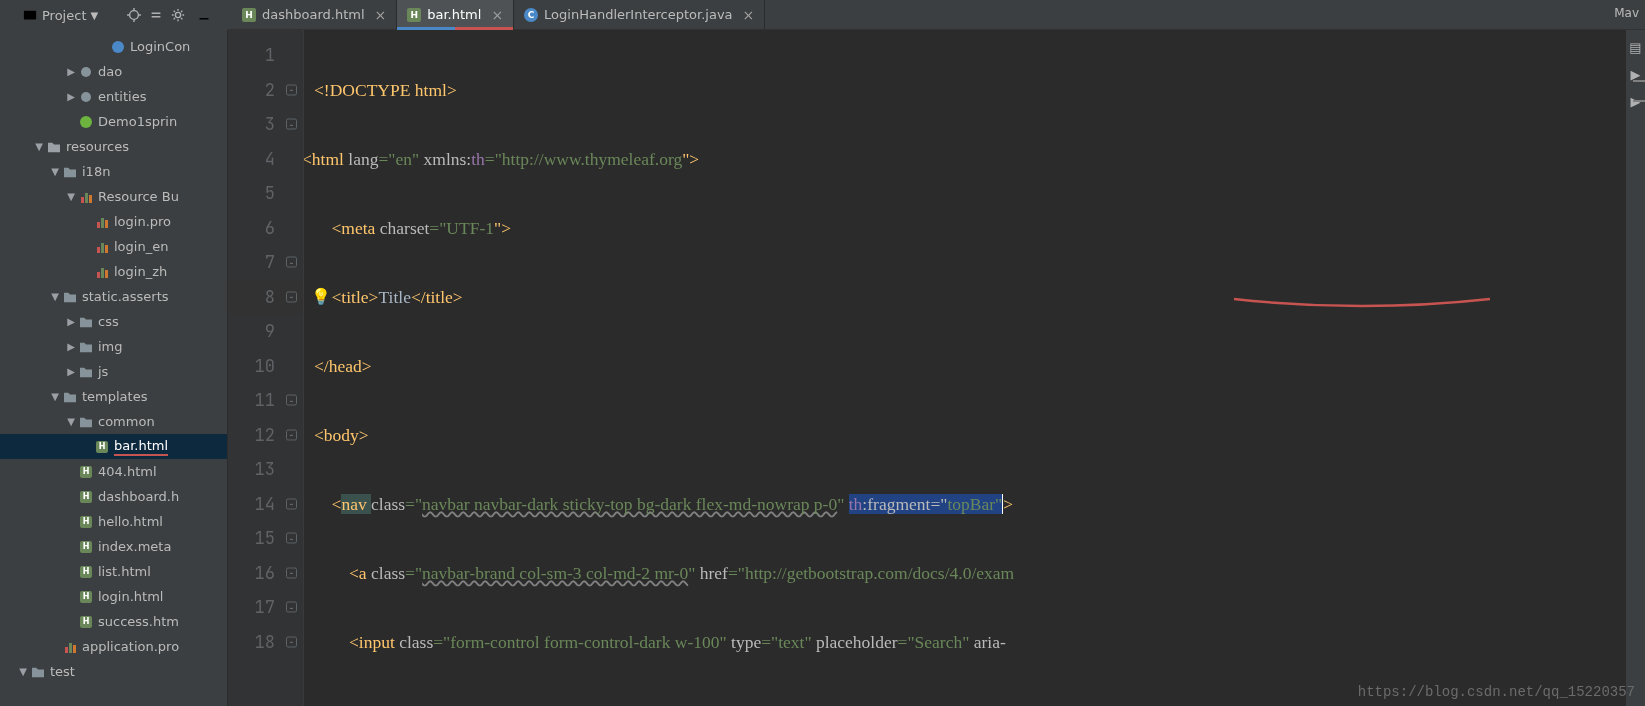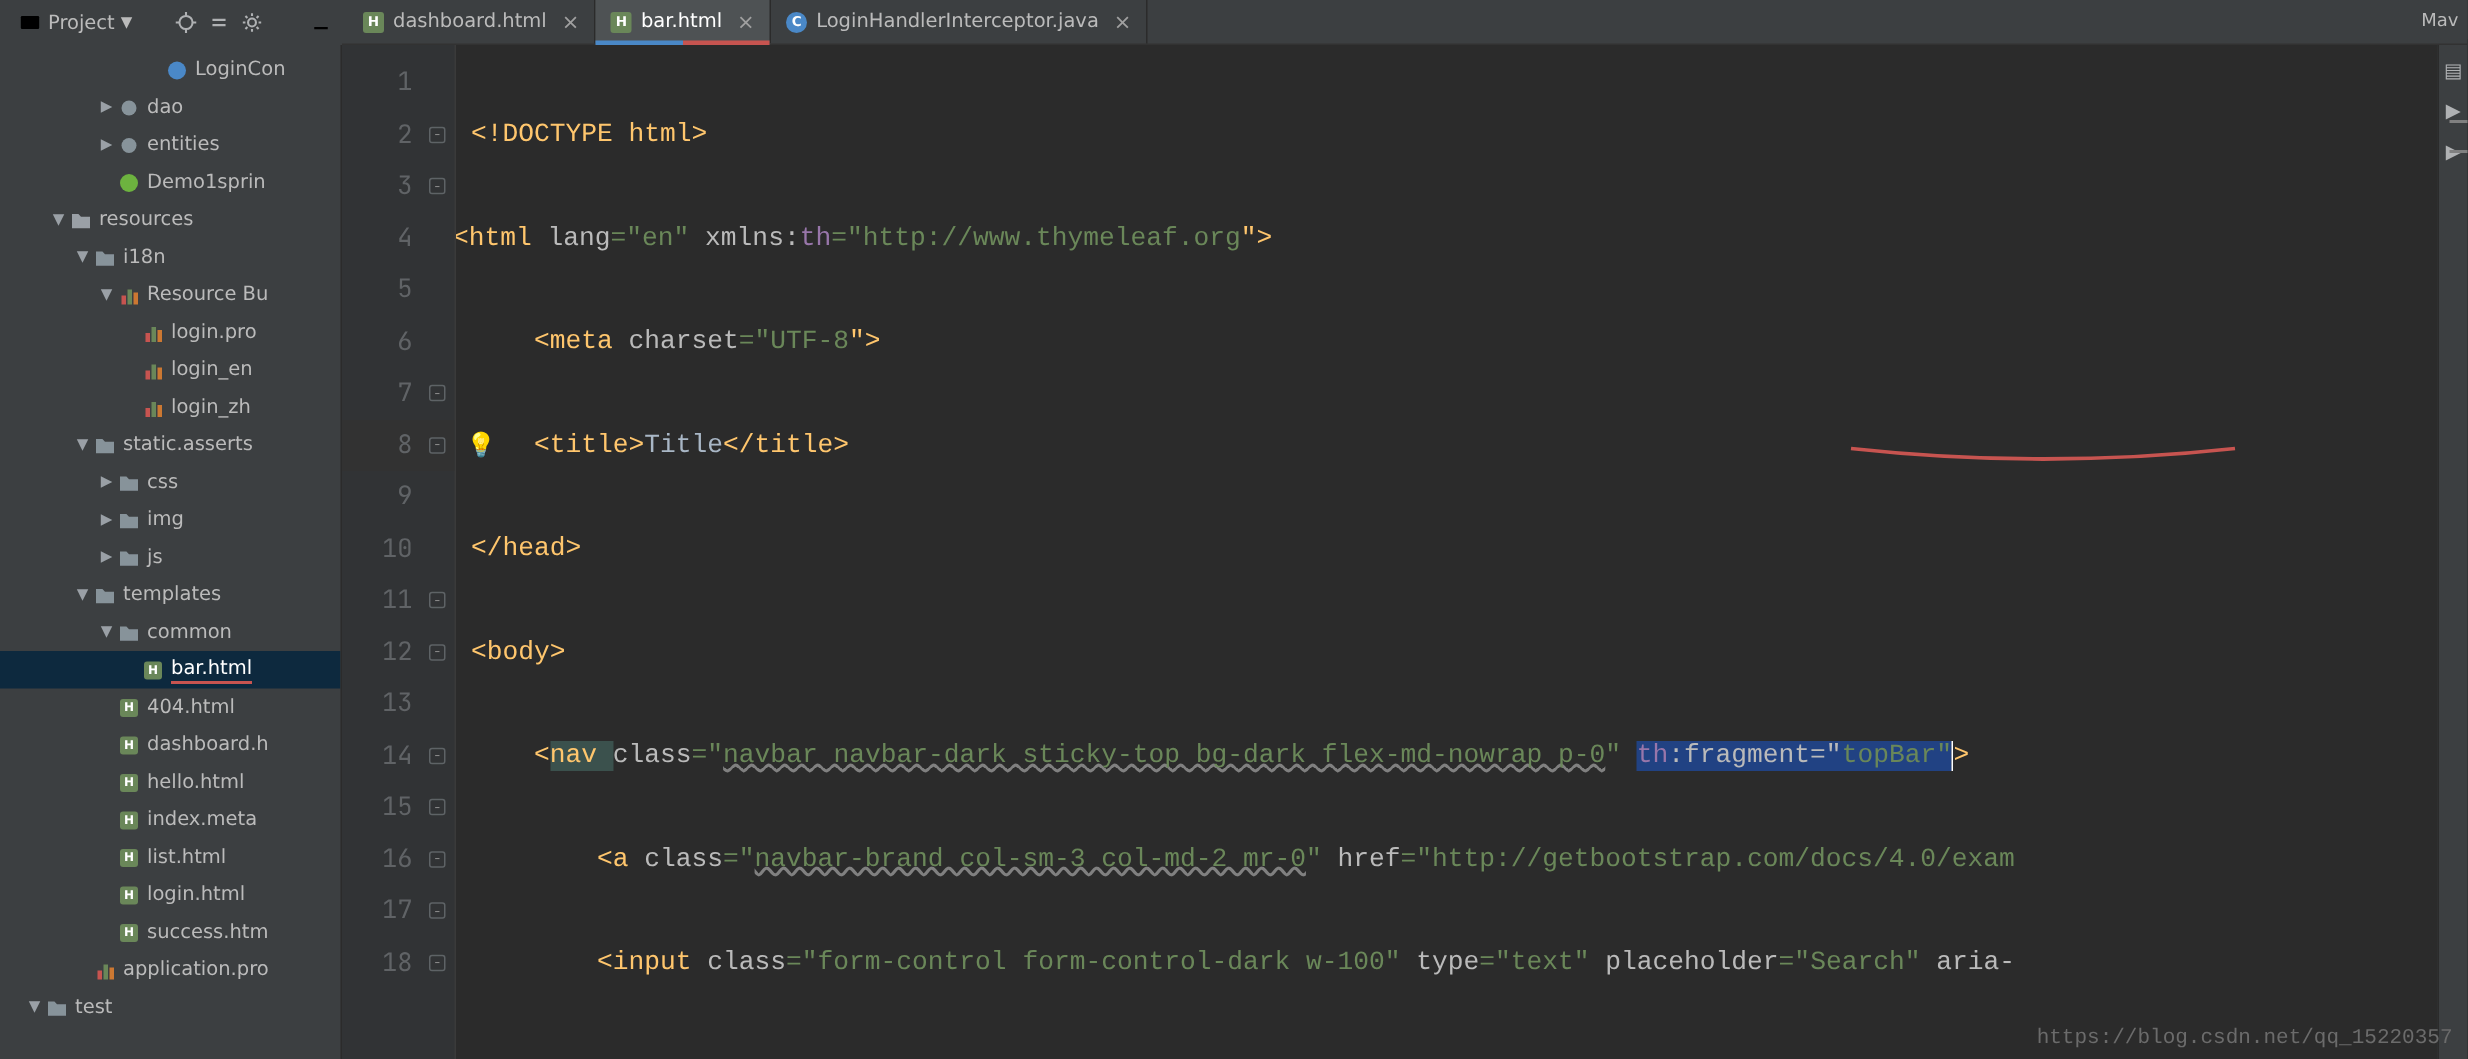--- a/index.html
+++ b/index.html
@@ -32,7 +32,7 @@
   }
   .topstrip {
     position: absolute; top:0; left:0; width:228px; height:30px;
-    background:#3c3f41; display:flex; align-items:center; gap:6px; padding:0 6px;
+    background:#3c3f41; display:flex; align-items:center; gap:6px; padding:0 16px;
     color:#bbbbbb;
   }
   .tab {

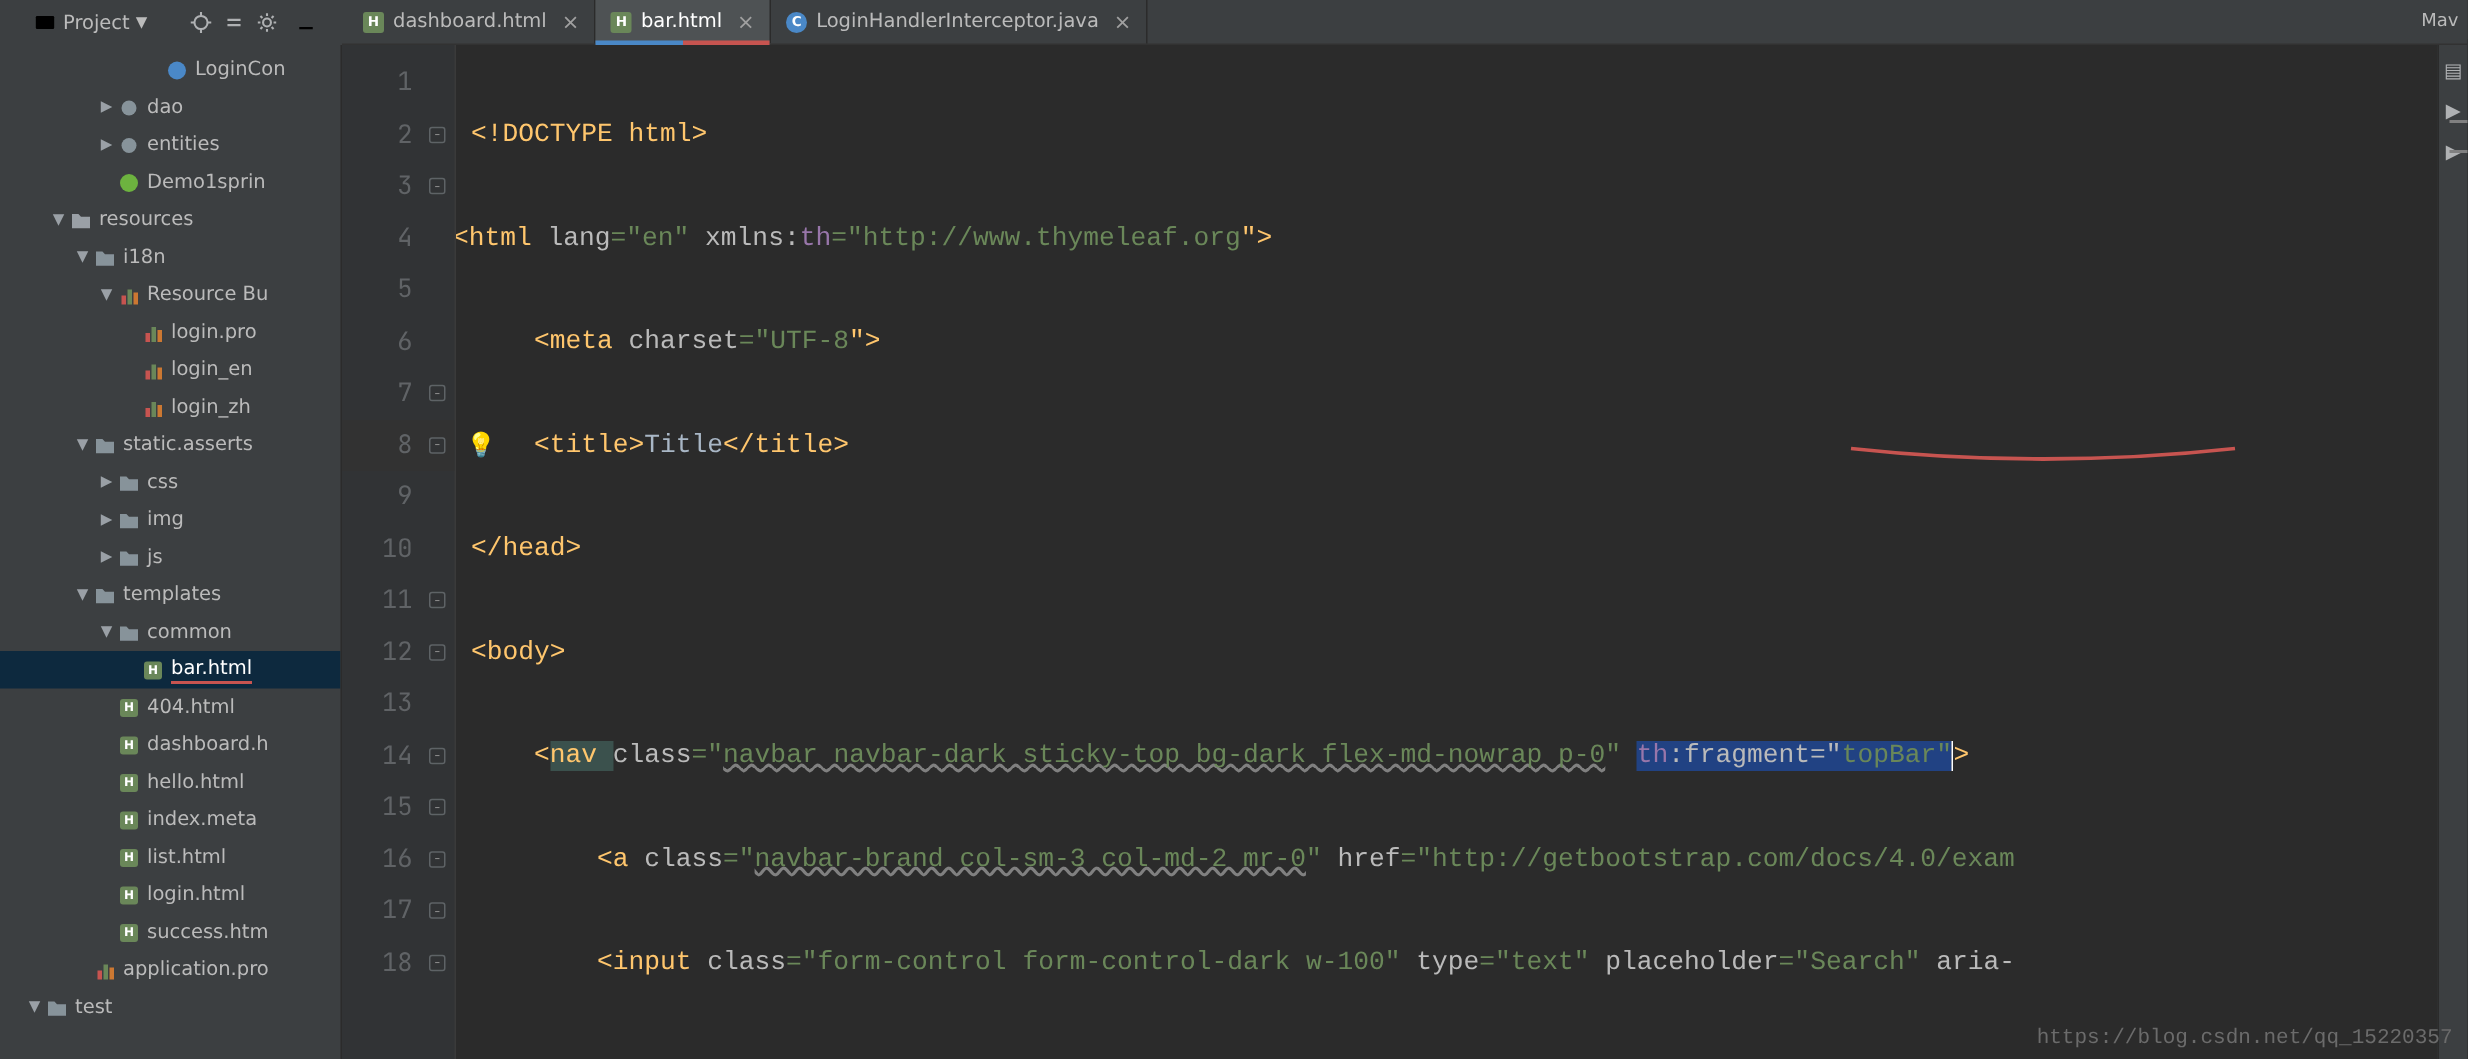--- a/index.html
+++ b/index.html
@@ -93,7 +93,7 @@
   .code {
     flex: 1;
     padding: 8px 0 0 10px;
-    font-family: Liberation Mono, monospace;
+    font-family: Liberation Serif, serif;
     font-size: 17.5px;
     line-height: 34.5px;
     color: #a9b7c6;

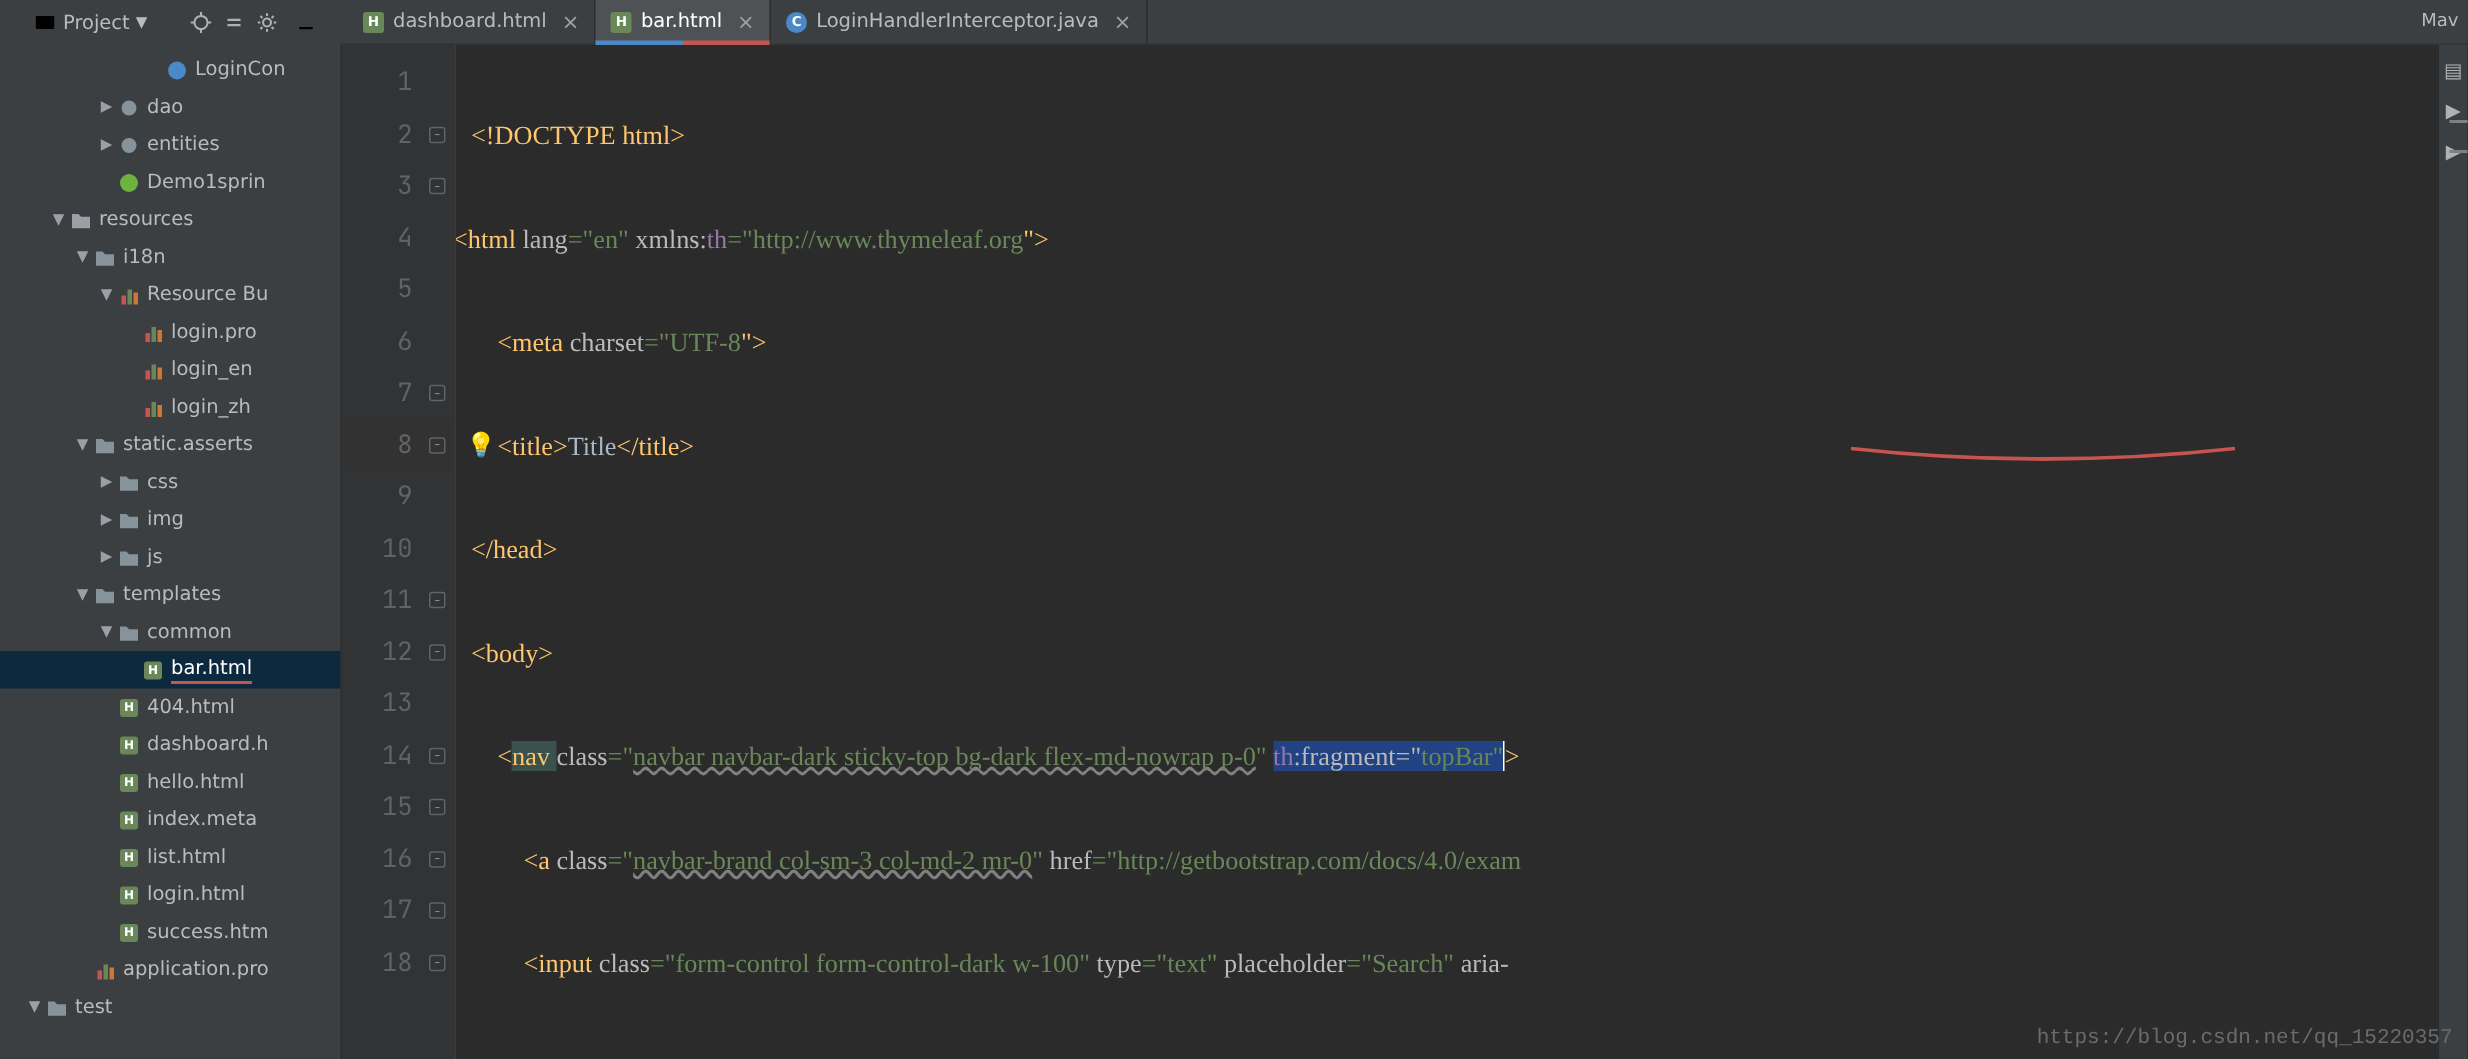--- a/index.html
+++ b/index.html
@@ -463,7 +463,7 @@
   <div class="code">
 <div><span class="yellow">&lt;!DOCTYPE </span><span class="yellow">html</span><span class="yellow">&gt;</span></div>
 <div style="margin-left:-12px"><span class="yellow">&lt;html </span><span class="attr">lang</span><span class="green">="</span><span class="green">en</span><span class="green">" </span><span class="attr">xmlns:</span><span class="lilac">th</span><span class="green">="</span><span class="green">http://www.thymeleaf.org</span><span class="yellow">"&gt;</span></div>
-<div>    <span class="yellow">&lt;meta </span><span class="attr">charset</span><span class="green">="</span><span class="green">UTF-8</span><span class="yellow">"&gt;</span></div>
+<div>    <span class="yellow">&lt;meta </span><span class="attr">charset</span><span class="green">="</span><span class="green">UTF-1</span><span class="yellow">"&gt;</span></div>
 <div>    <span class="yellow">&lt;title&gt;</span><span>Title</span><span class="yellow">&lt;/title&gt;</span></div>
 <div><span class="yellow">&lt;/head&gt;</span></div>
 <div><span class="yellow">&lt;body&gt;</span></div>

